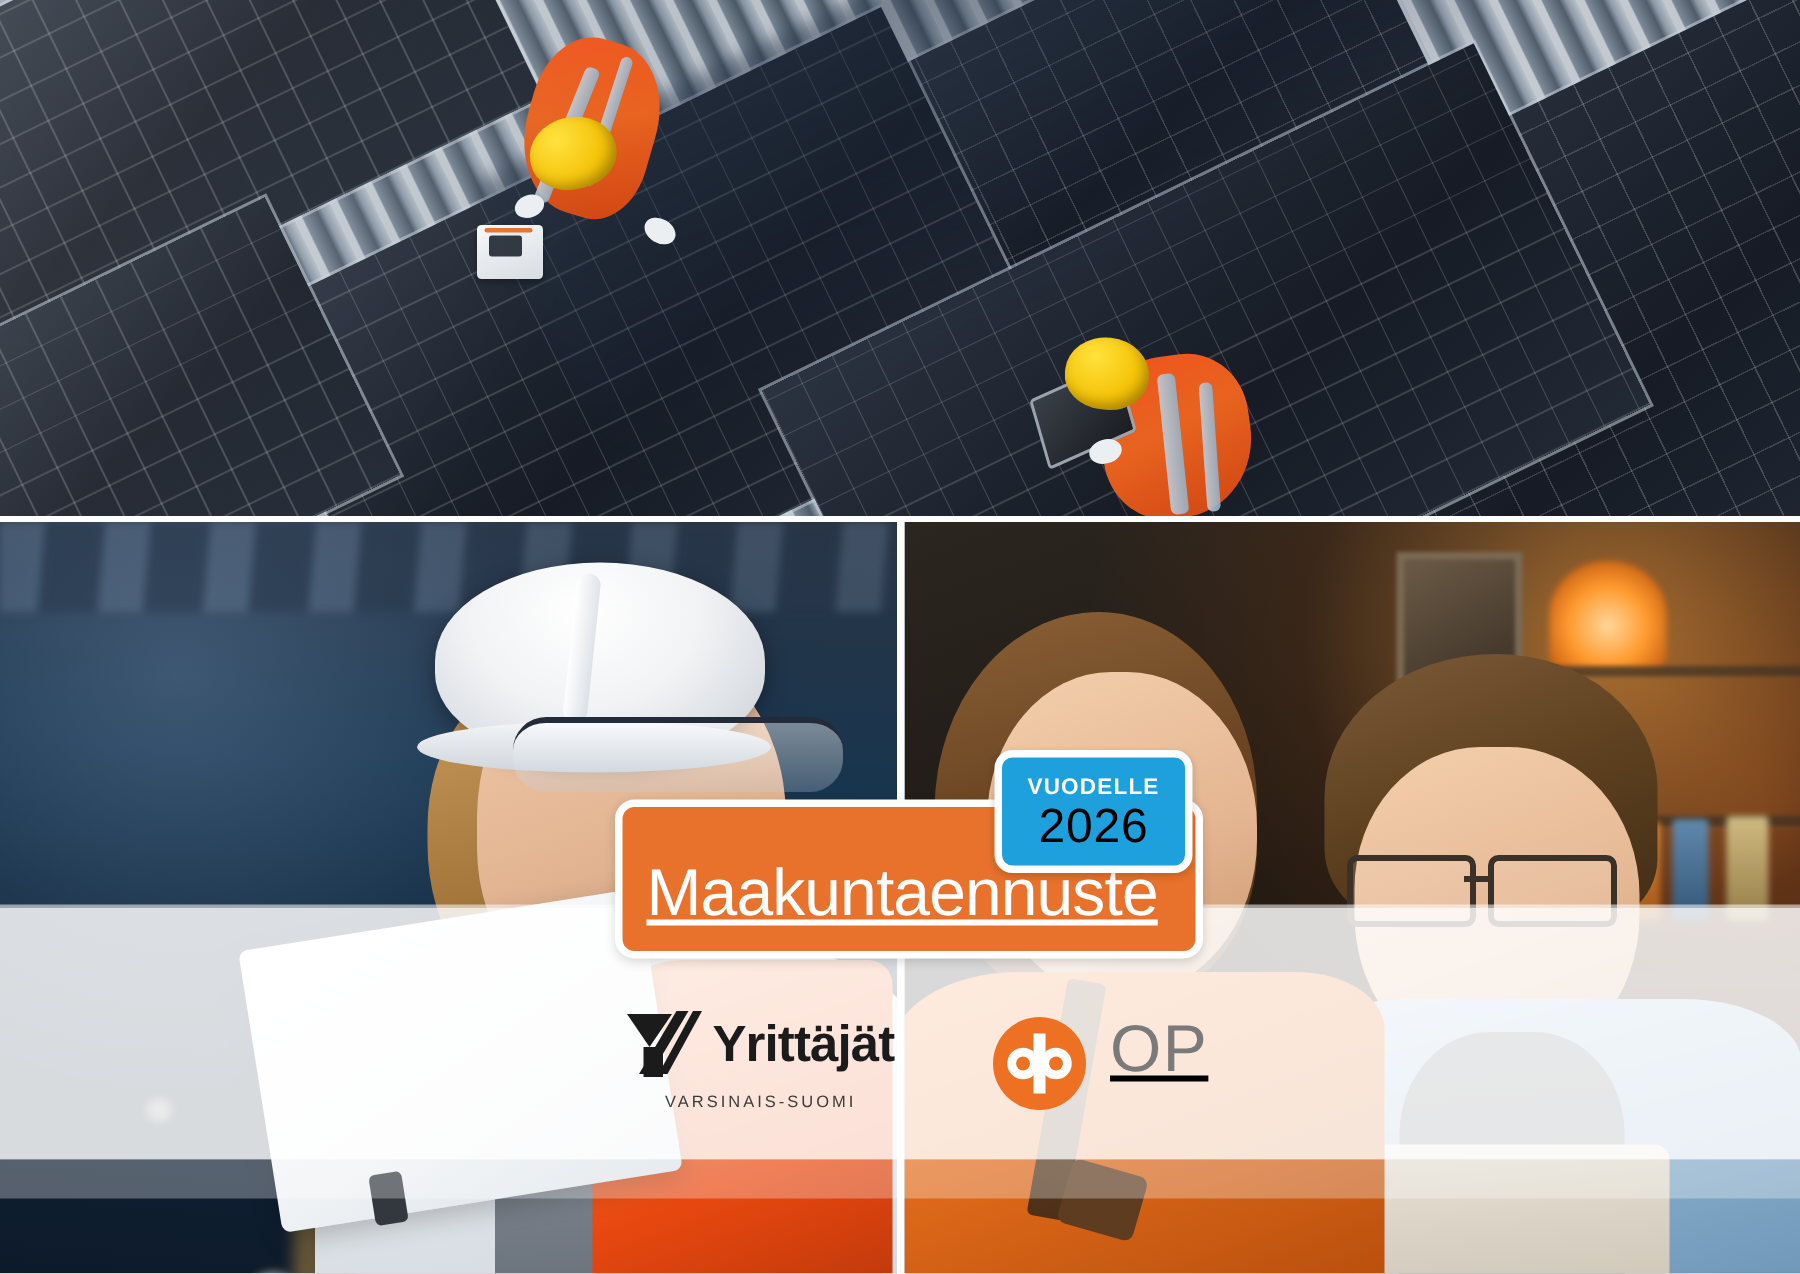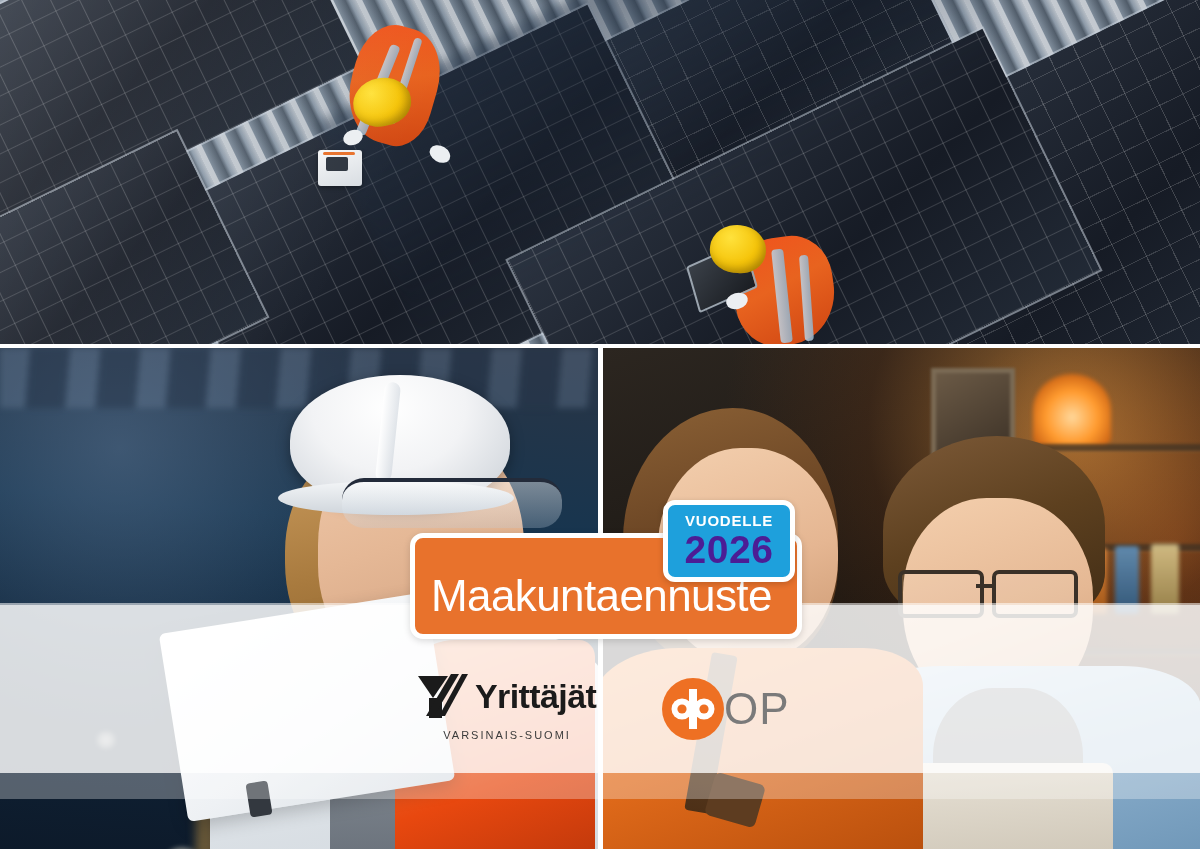--- a/index.html
+++ b/index.html
@@ -424,9 +424,9 @@
     margin-bottom: 2px;
   }
   .badge-year .year {
-    color: #4c1d95;
-    font-size: 39px;
-    font-weight: bold;
+    color: #000000;
+    font-size: 32px;
+    font-weight: normal;
     line-height: 1;
     letter-spacing: 0.5px;
   }

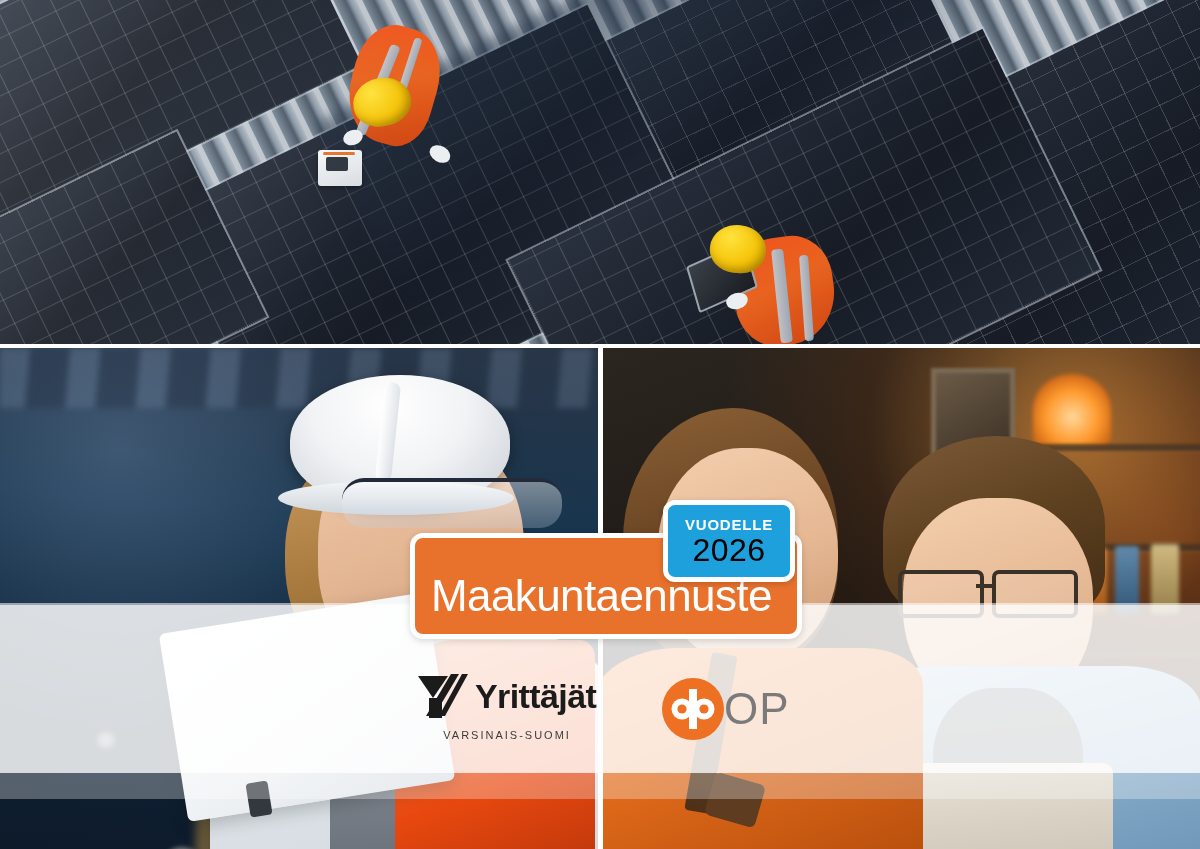--- a/index.html
+++ b/index.html
@@ -454,6 +454,7 @@
     font-weight: normal;
     letter-spacing: -0.6px;
     white-space: nowrap;
+    text-decoration: underline;
   }
 
   

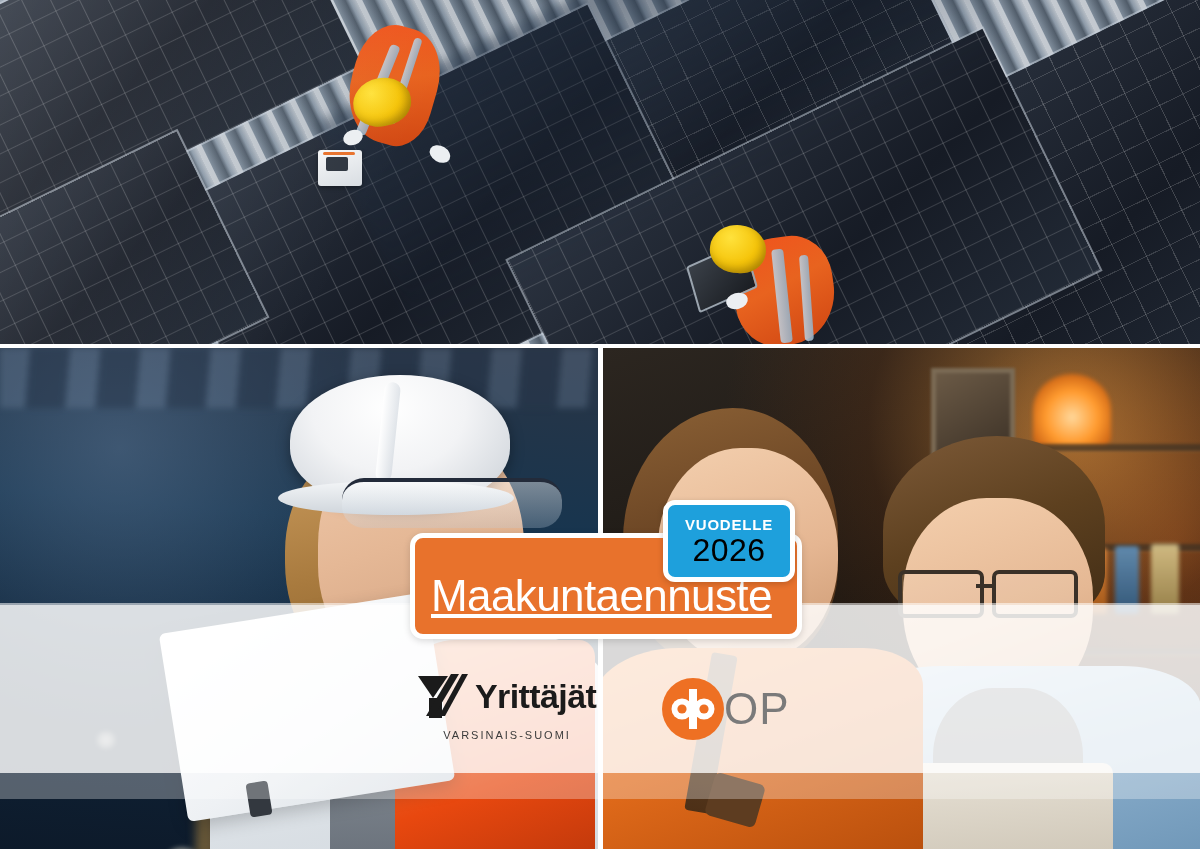--- a/index.html
+++ b/index.html
@@ -480,7 +480,7 @@
   }
   .logo-op {
     position: absolute; left: 662px; top: 18px;
-    display: flex; align-items: center; gap: 0;
+    display: flex; gap: 16px; text-decoration: underline;
   }
   .op-mark { width: 62px; height: 62px; display: block; }
   .op-word {

